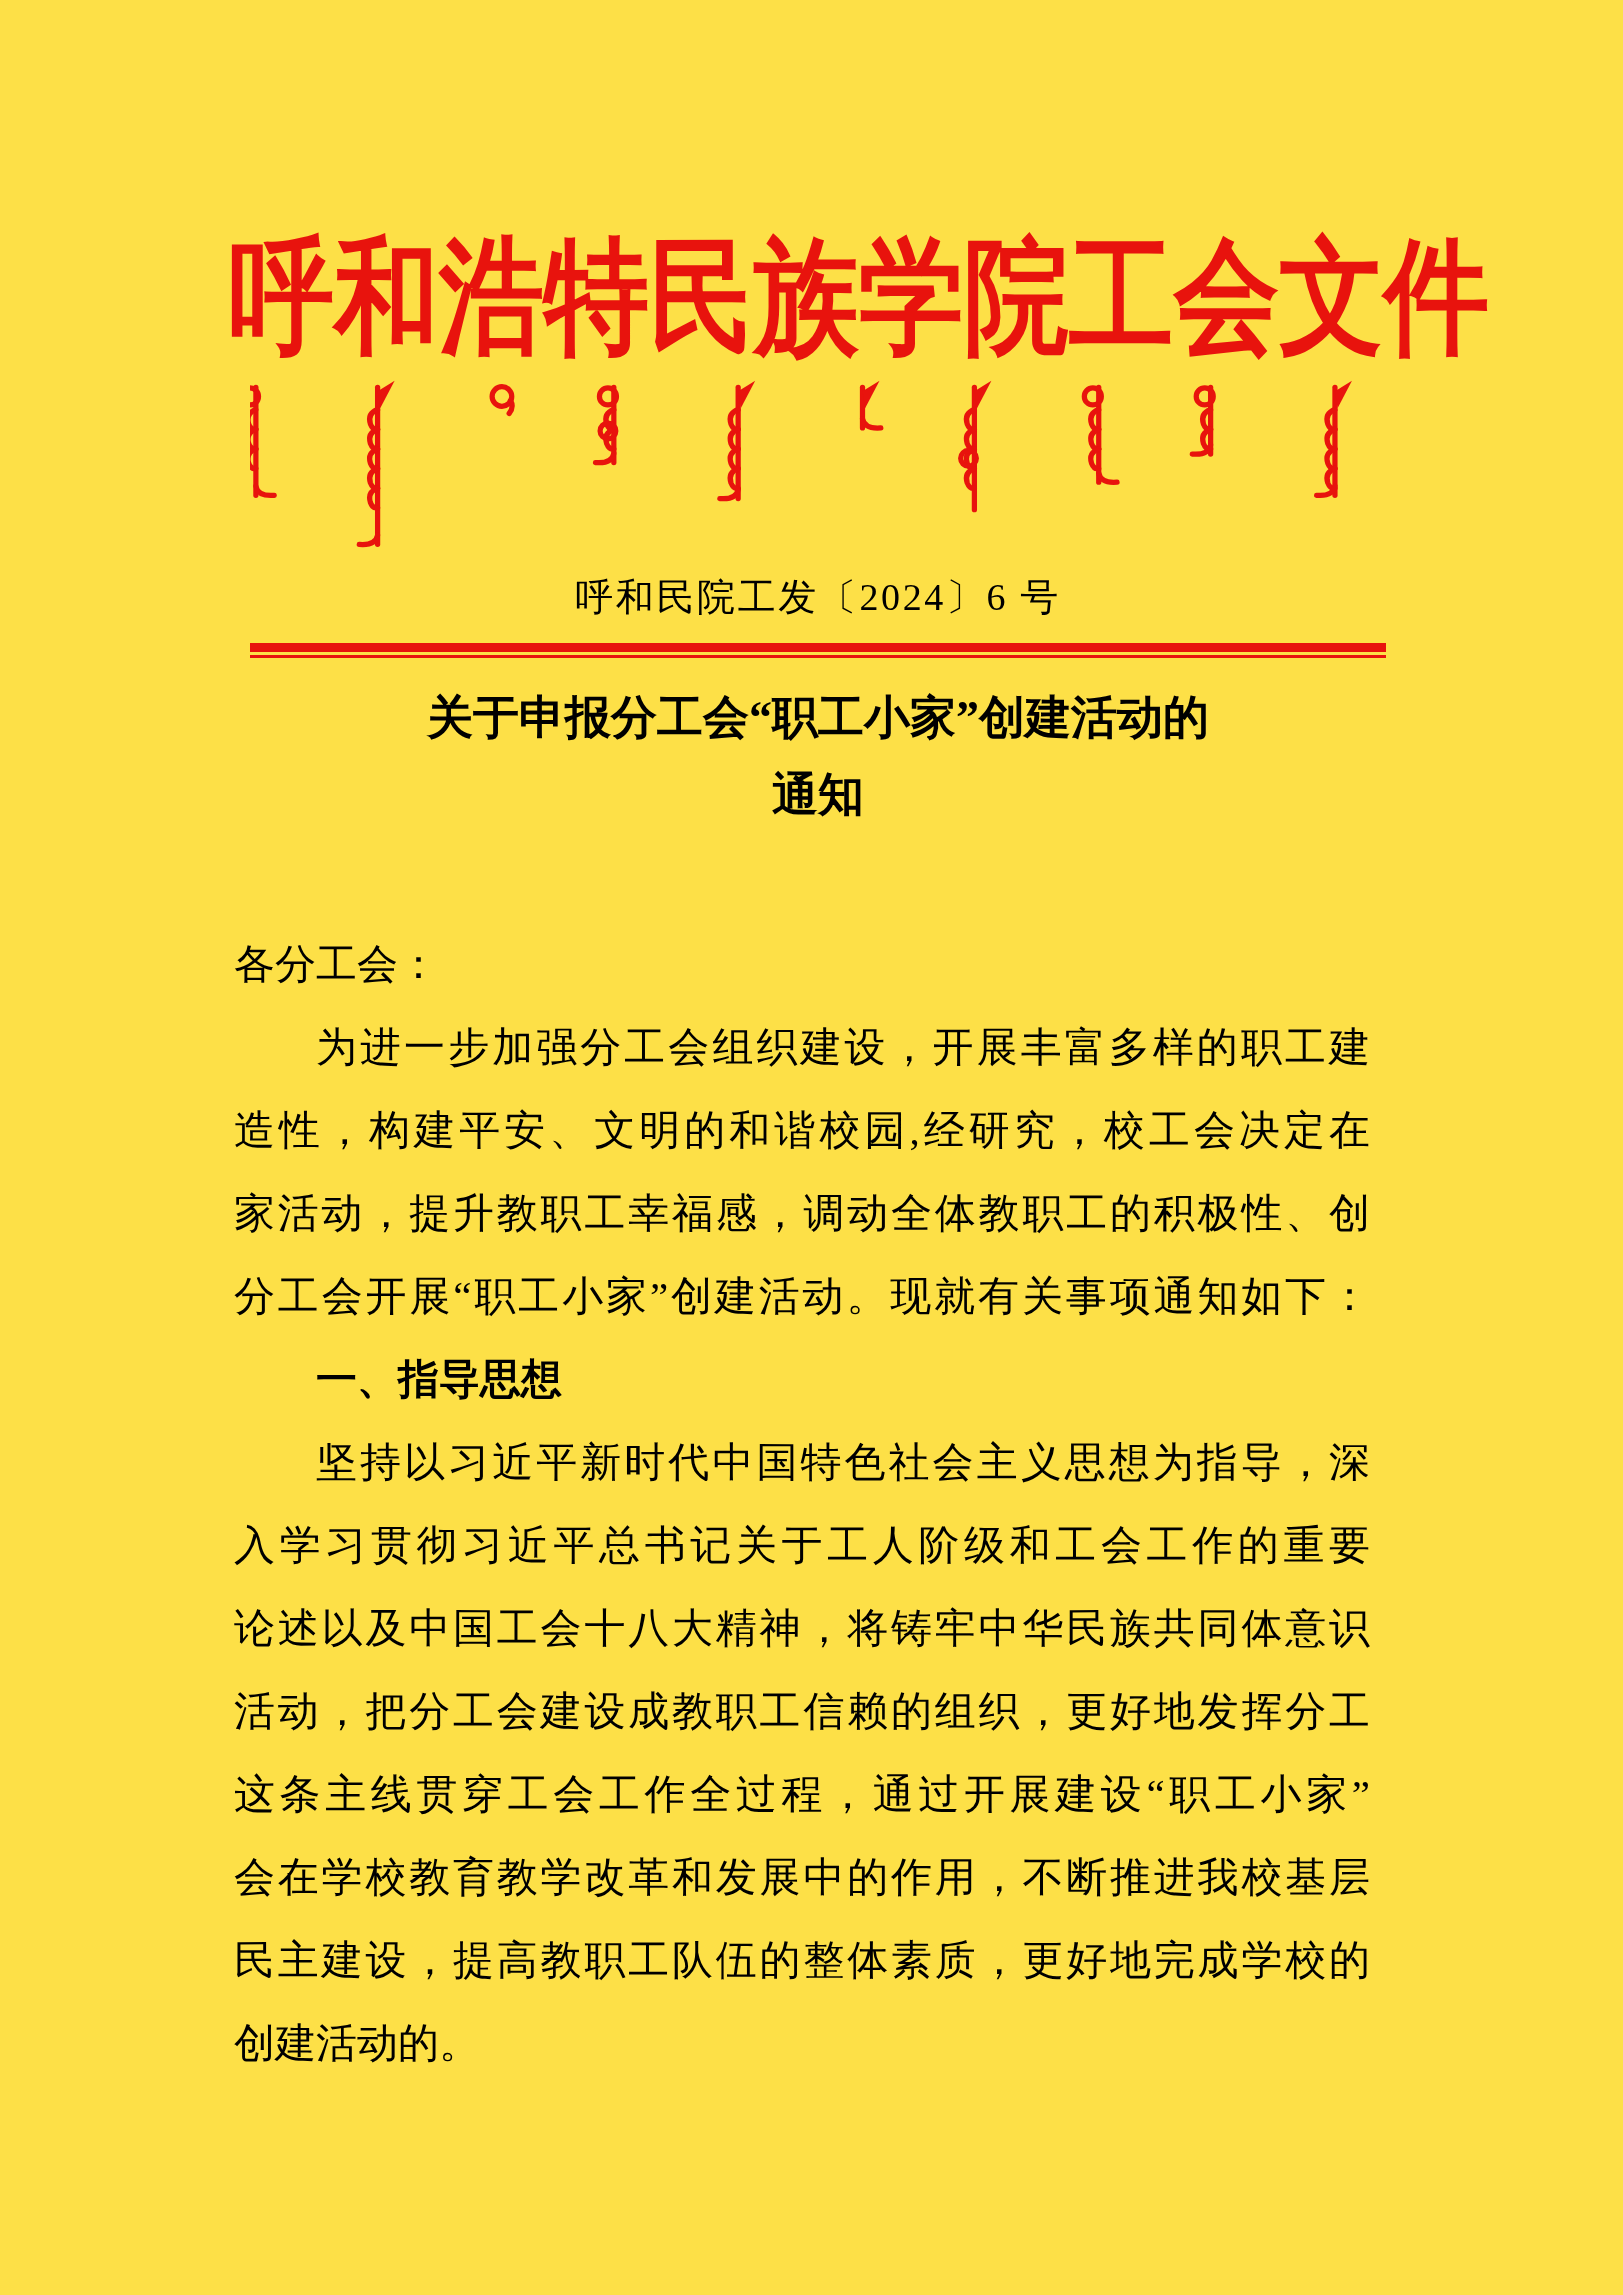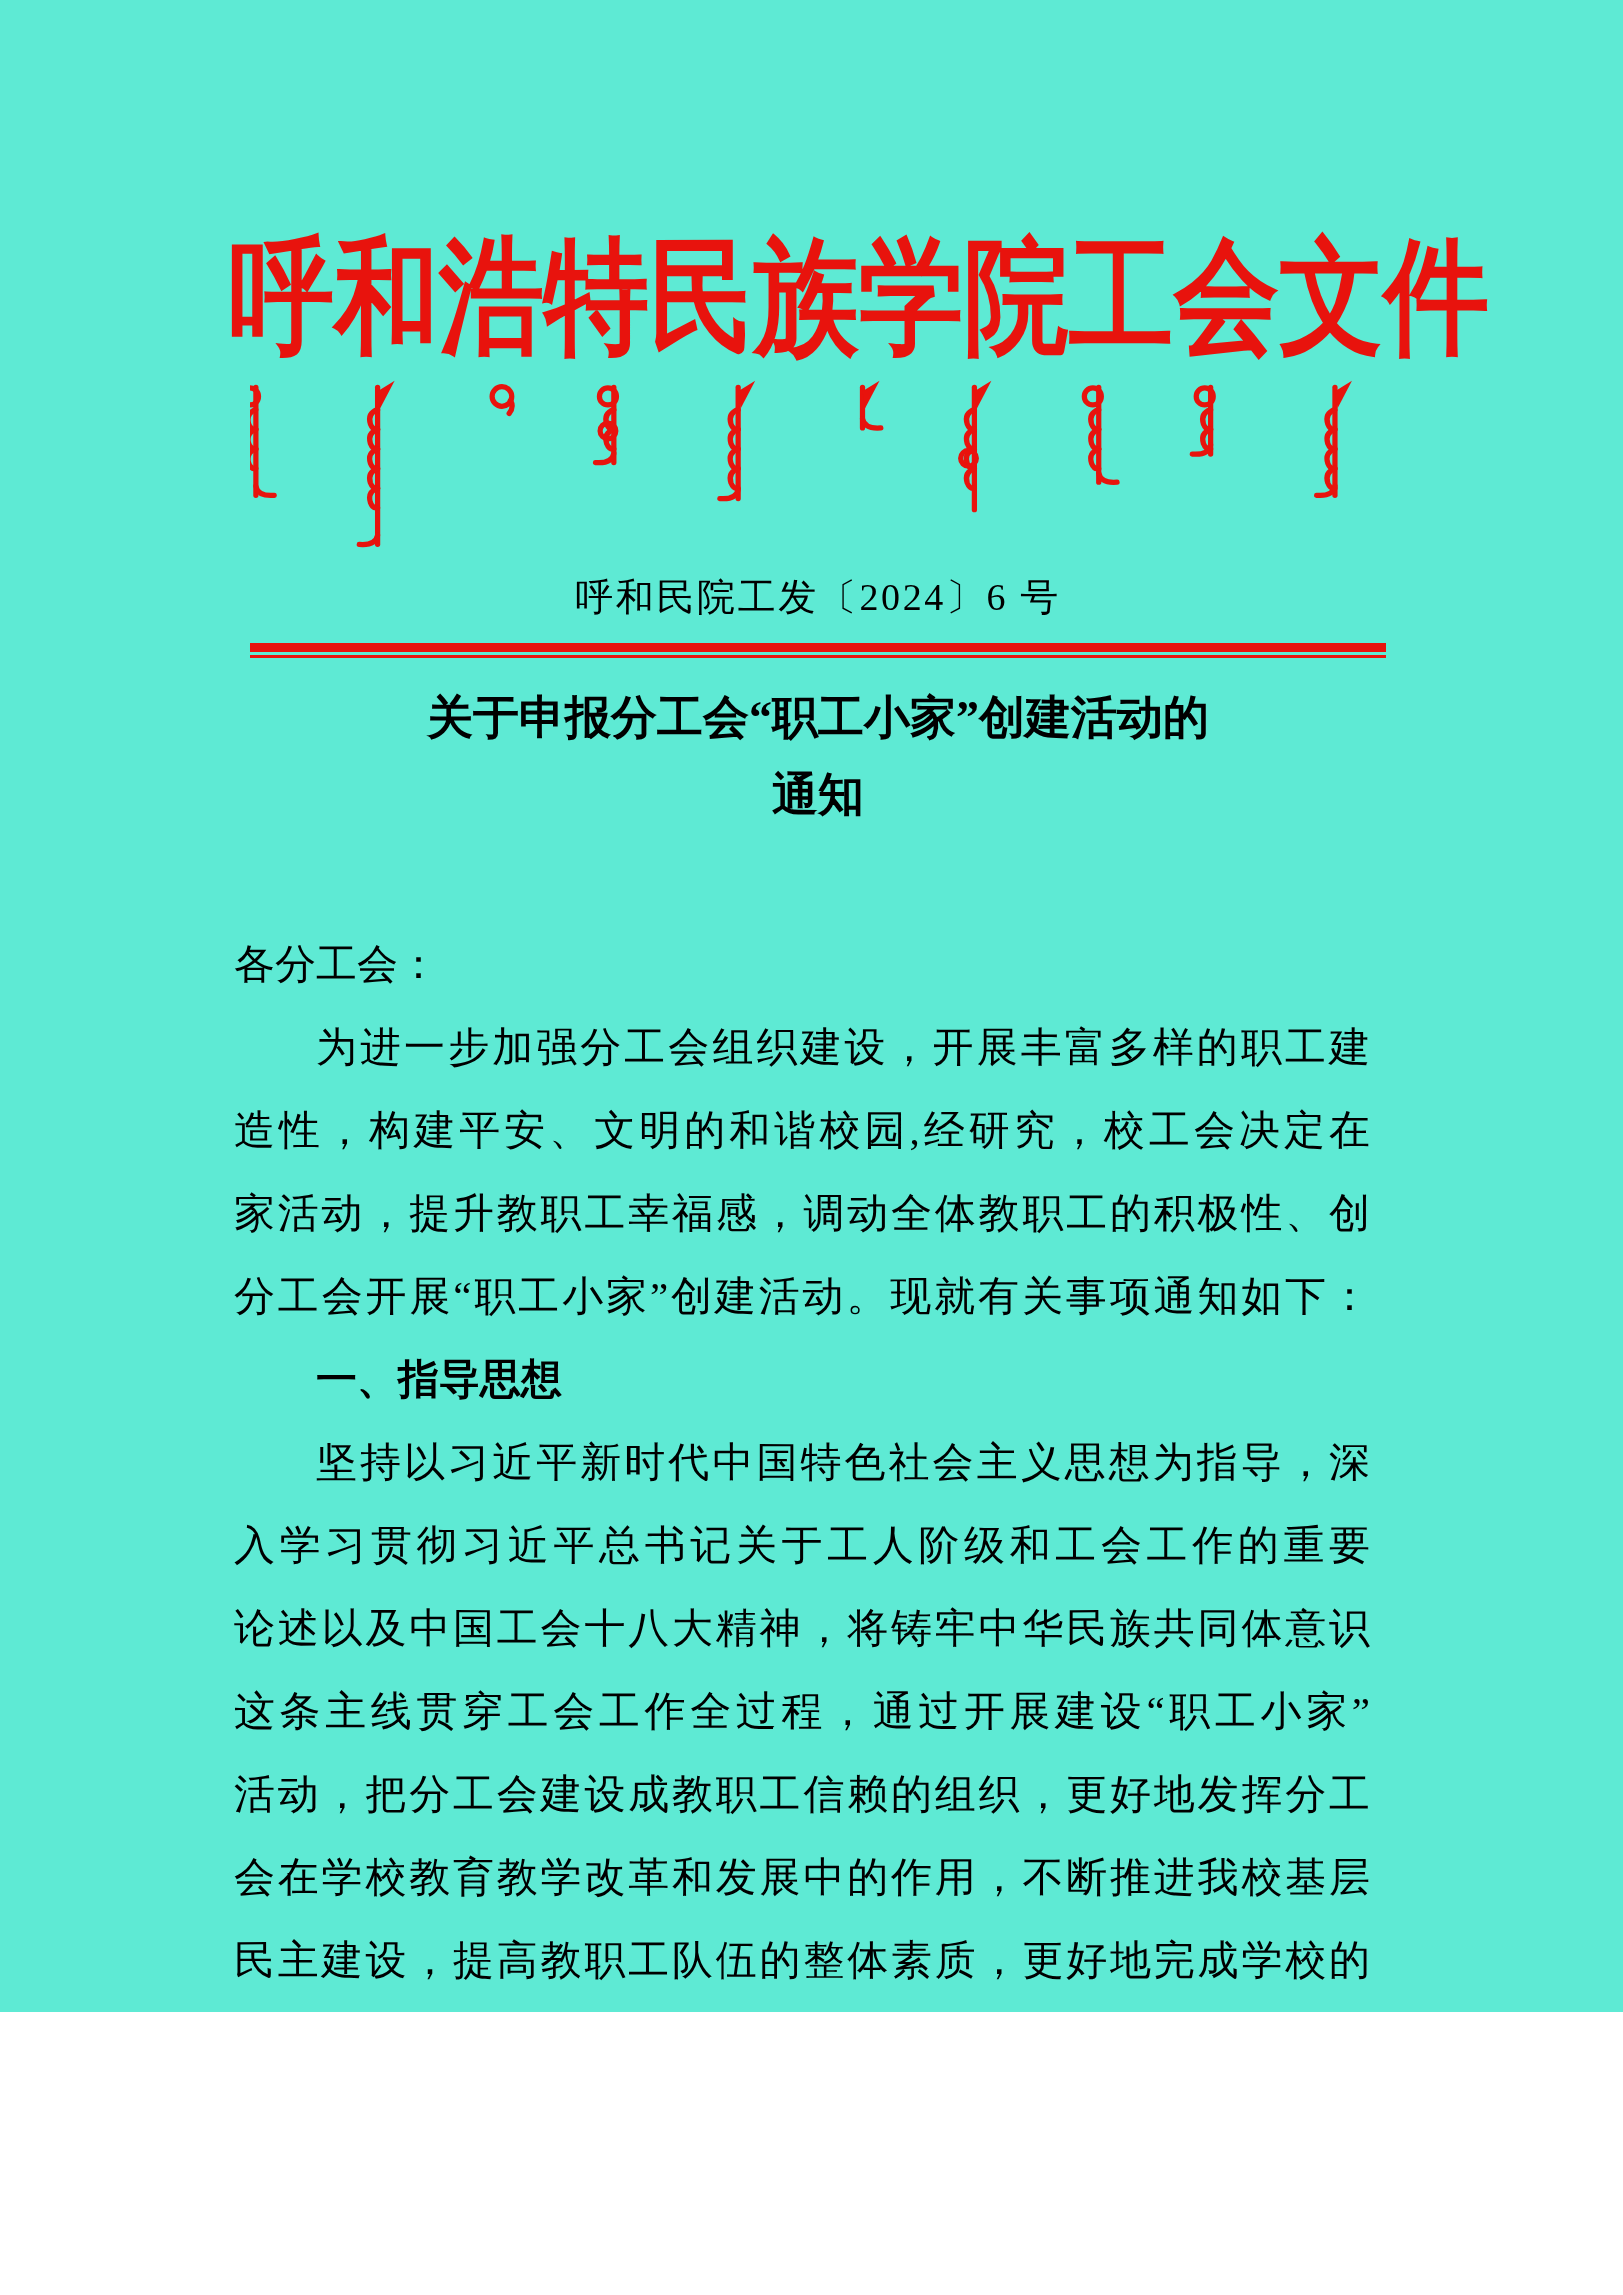--- a/index.html
+++ b/index.html
@@ -5,7 +5,7 @@
   :root{ --red:#e8130d; --ink:#000; }
   html,body{ margin:0; padding:0; background:#ffffff; }
   .page{
-    position:relative; width:1623px; height:2012px; background:#5eead4;
+    position:relative; width:1623px; height:2295px; background:#fde047;
     overflow:hidden; font-family:"Liberation Serif", serif; color:var(--ink);
   }
   .org-title{

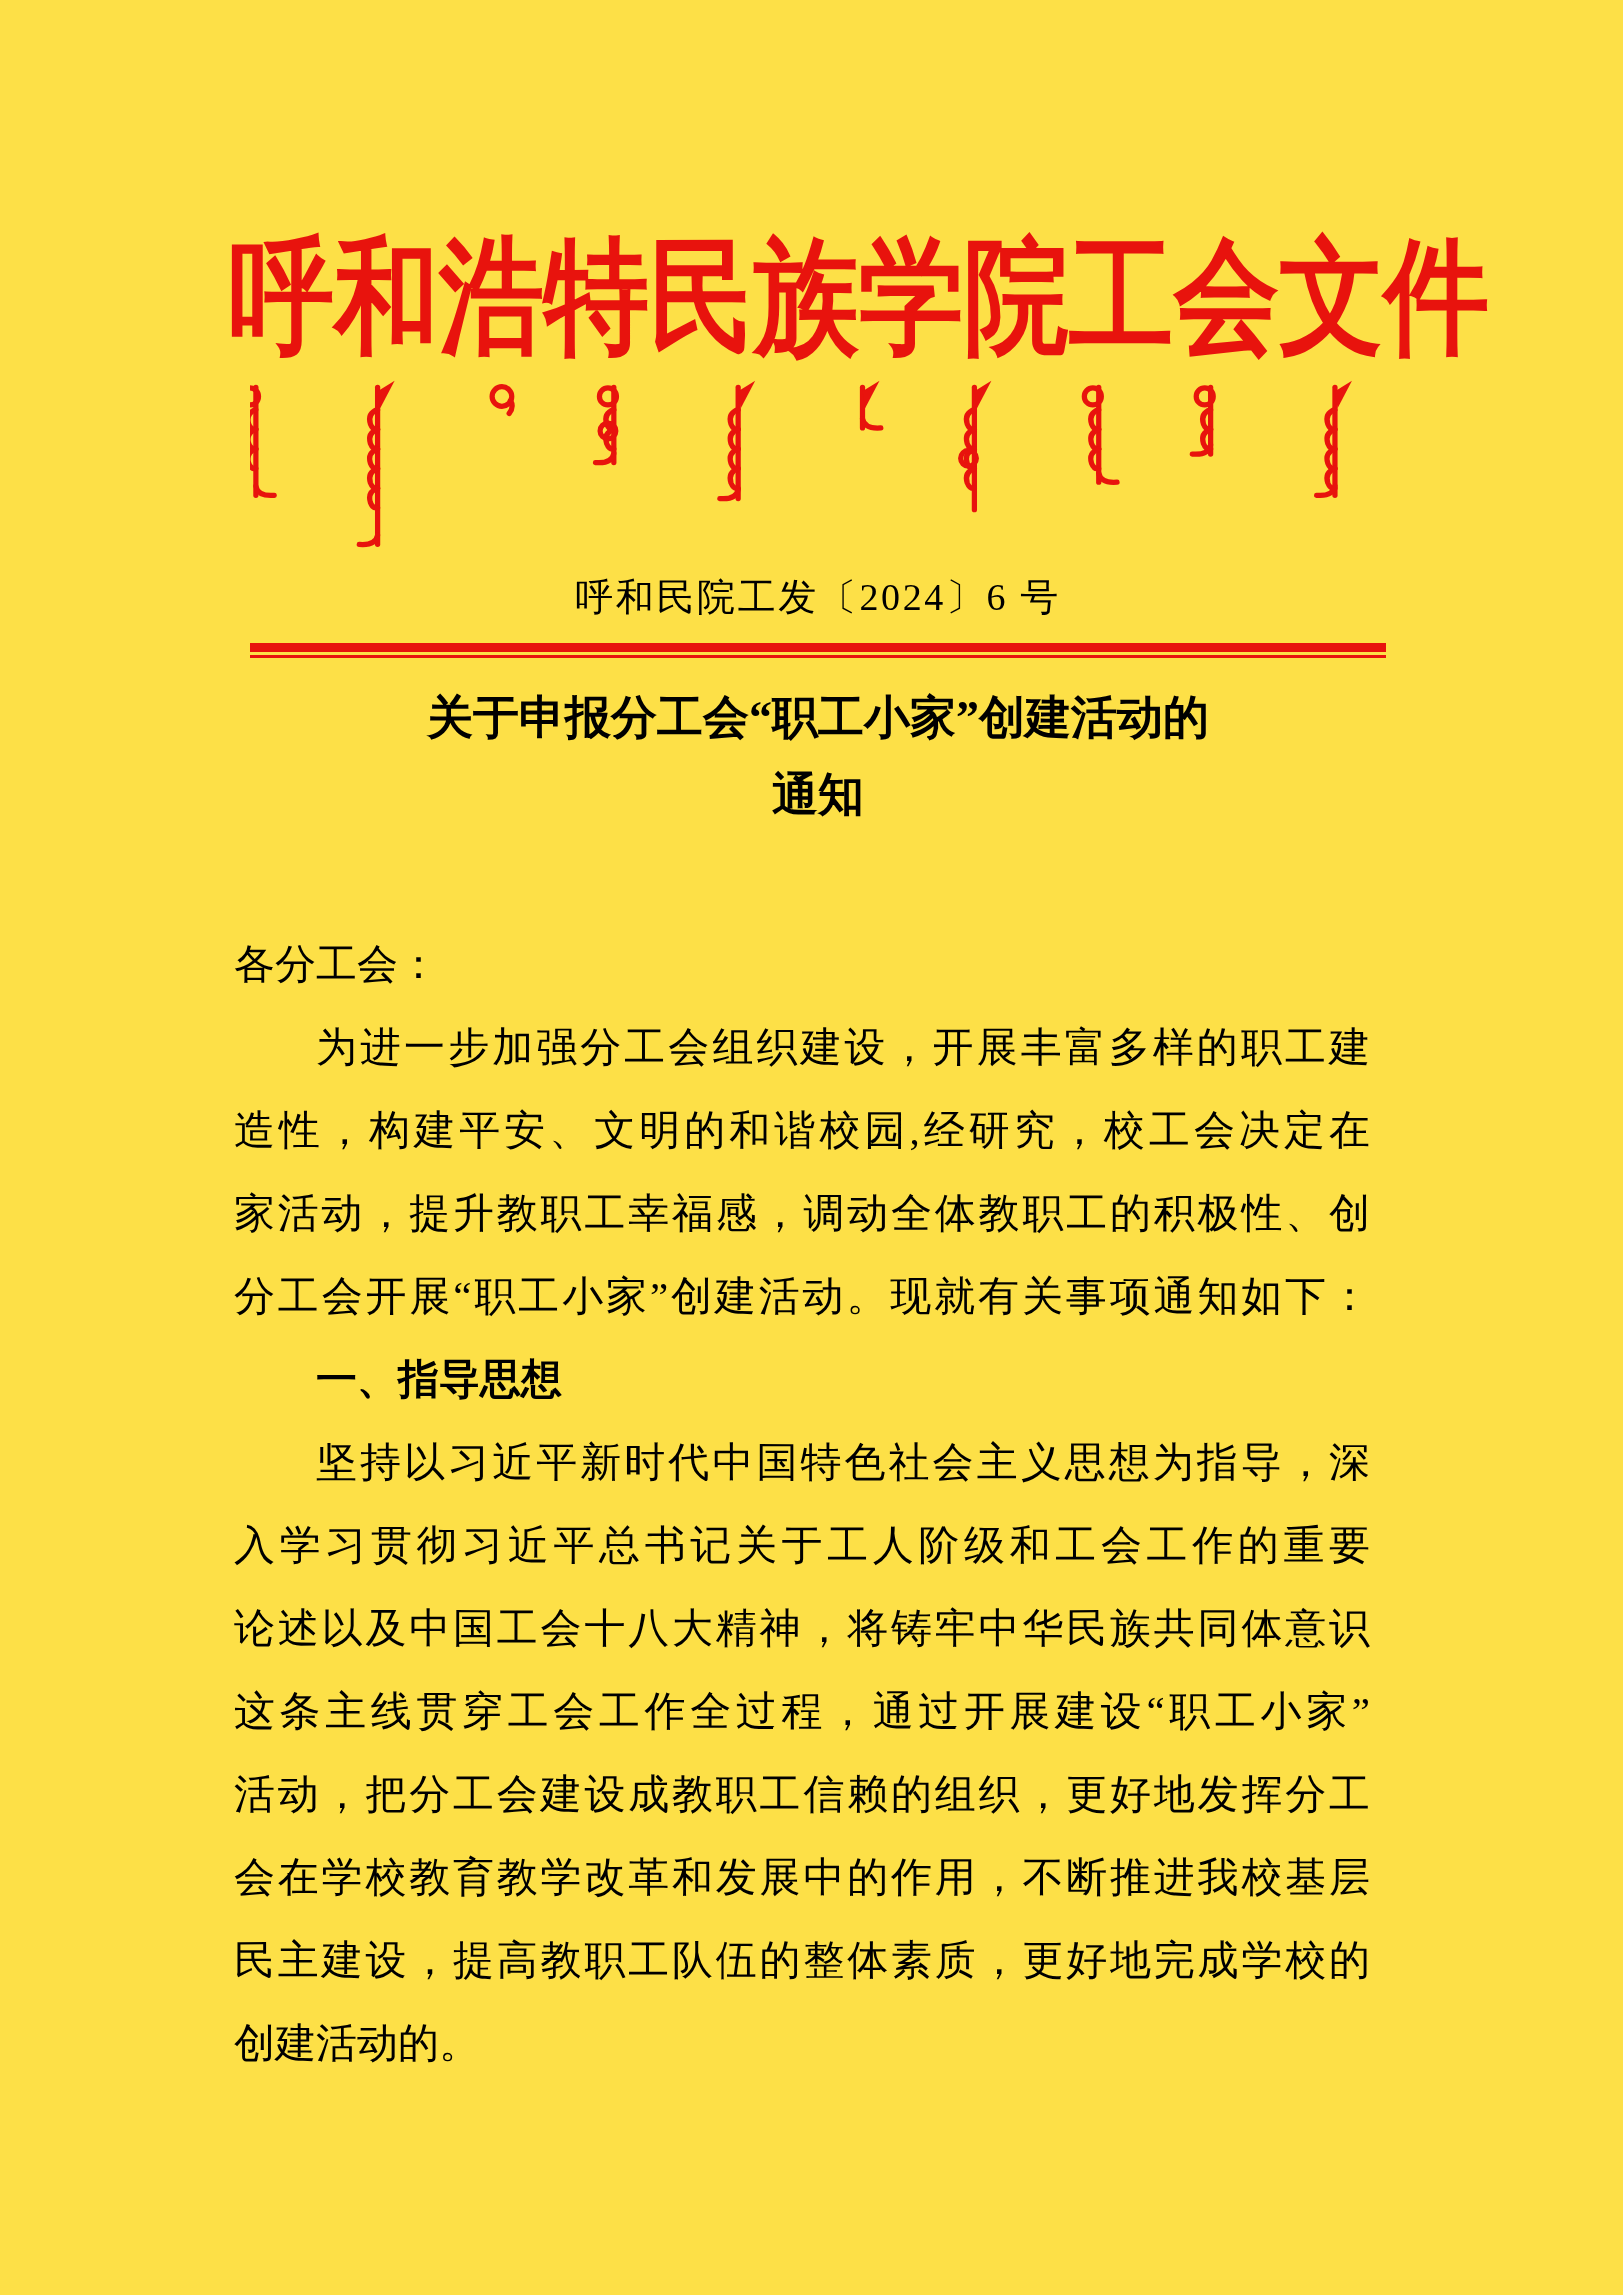--- a/index.html
+++ b/index.html
@@ -153,8 +153,8 @@
       <div class="bline style-indent-justify">坚持以习近平新时代中国特色社会主义思想为指导，深</div>
       <div class="bline style-justify">入学习贯彻习近平总书记关于工人阶级和工会工作的重要</div>
       <div class="bline style-justify">论述以及中国工会十八大精神，将铸牢中华民族共同体意识</div>
+      <div class="bline style-justify">活动，把分工会建设成教职工信赖的组织，更好地发挥分工</div>
       <div class="bline style-justify">这条主线贯穿工会工作全过程，通过开展建设“职工小家”</div>
-      <div class="bline style-justify">活动，把分工会建设成教职工信赖的组织，更好地发挥分工</div>
       <div class="bline style-justify">会在学校教育教学改革和发展中的作用，不断推进我校基层</div>
       <div class="bline style-justify">民主建设，提高教职工队伍的整体素质，更好地完成学校的</div>
       <div class="bline style-plain">创建活动的。</div>

